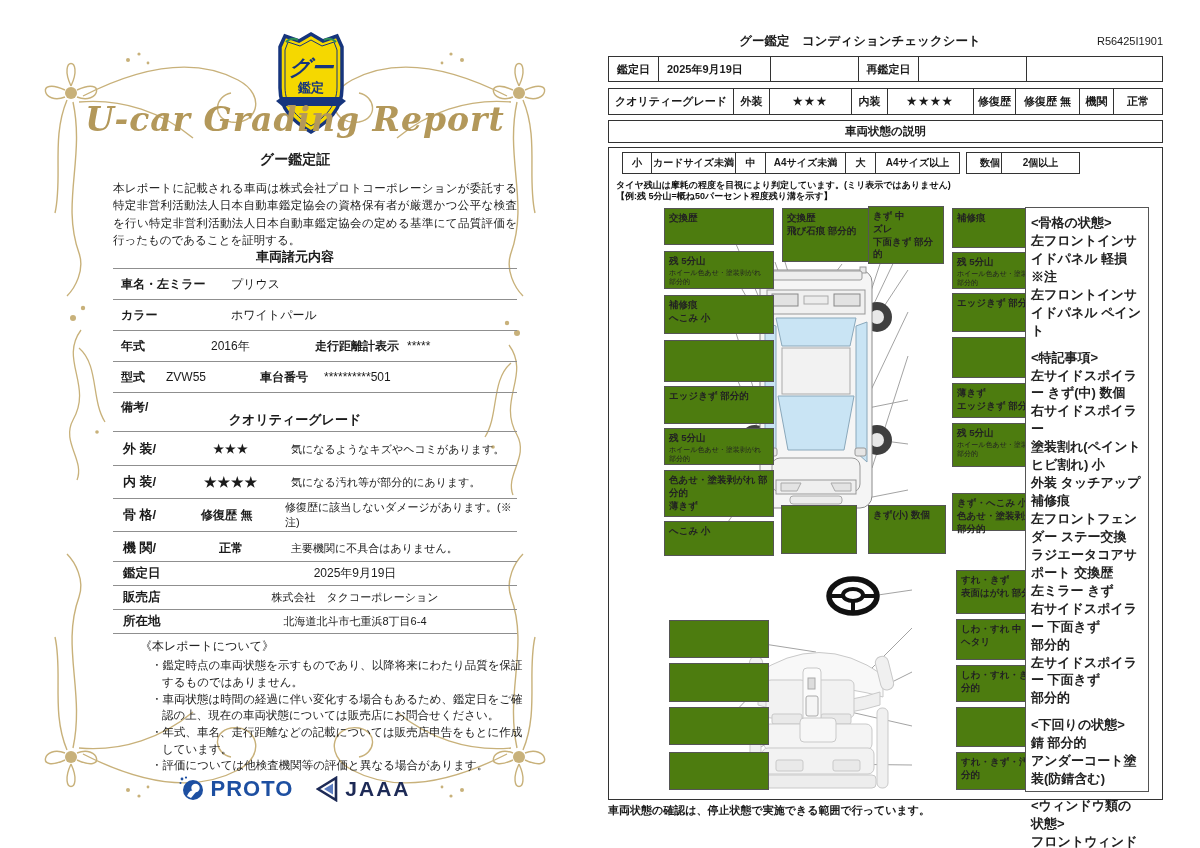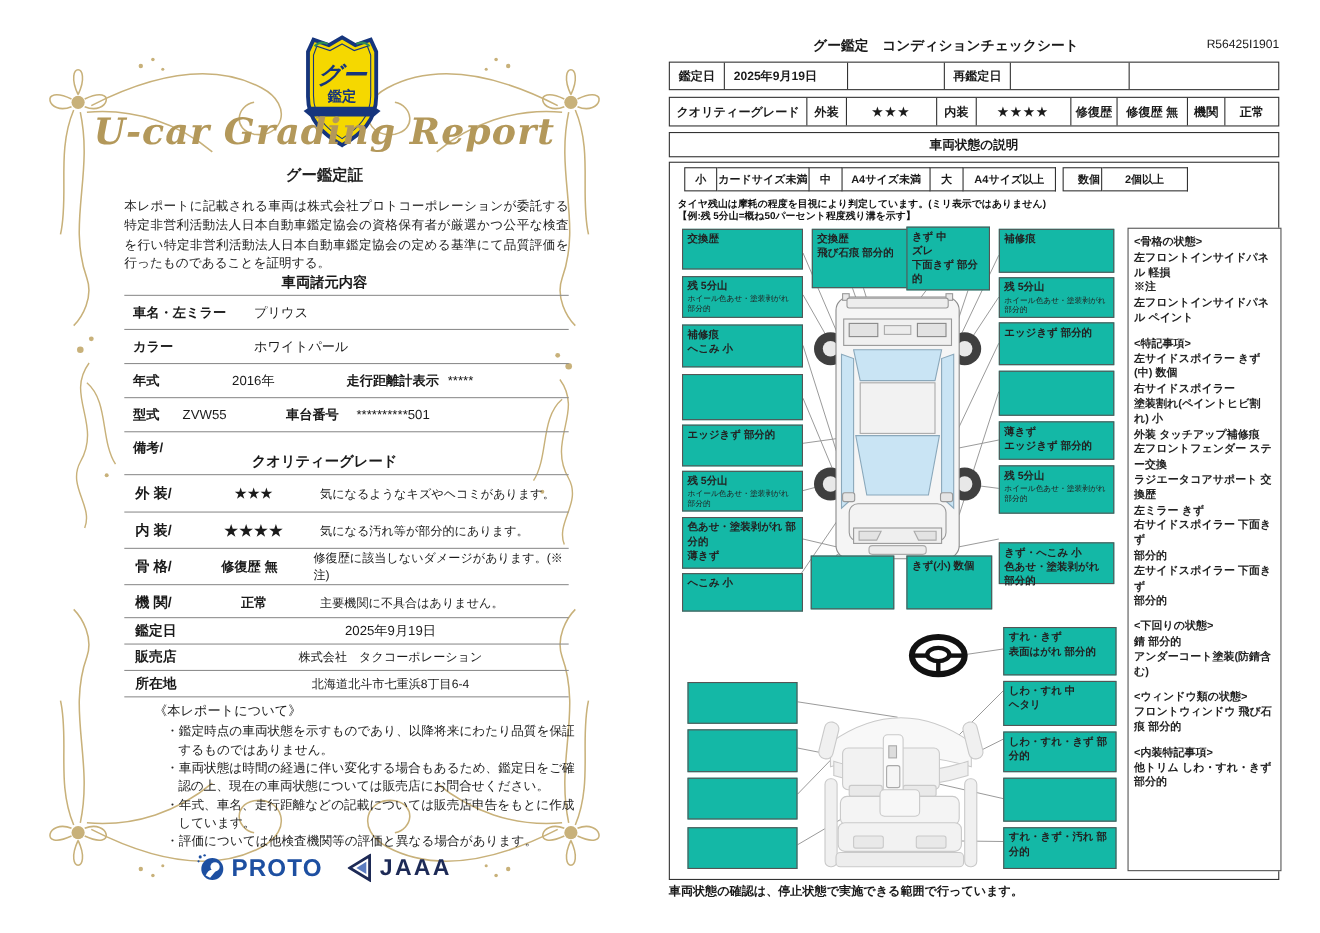--- a/index.html
+++ b/index.html
@@ -64,8 +64,8 @@
   #legend-count{left:366px;}
   .tire-note{position:absolute;left:16px;font-size:9px;font-weight:bold;color:#111;}
   .diagram-svg{position:absolute;left:0;top:200px;width:565px;height:600px;}
-  .ab{position:absolute;border:1px solid #555;background:#14b8a6;font-size:9.5px;line-height:1.35;
-      padding:3px 4px;box-sizing:border-box;font-weight:bold;color:#222;}
+  .ab{position:absolute;border:1px solid #555;background:#4d7c0f;font-size:9.5px;line-height:1.35;
+      padding:3px 4px;box-sizing:border-box;font-weight:bold;color:#222;margin-left:44px;}
   .ab .sm{font-size:7px;font-weight:normal;}
   .notes-box{position:absolute;left:425px;top:207px;width:140px;height:585px;border:1px solid #555;
       box-sizing:border-box;background:#fff;padding:6px 5px;font-size:10px;line-height:1.38;font-weight:bold;color:#222;}

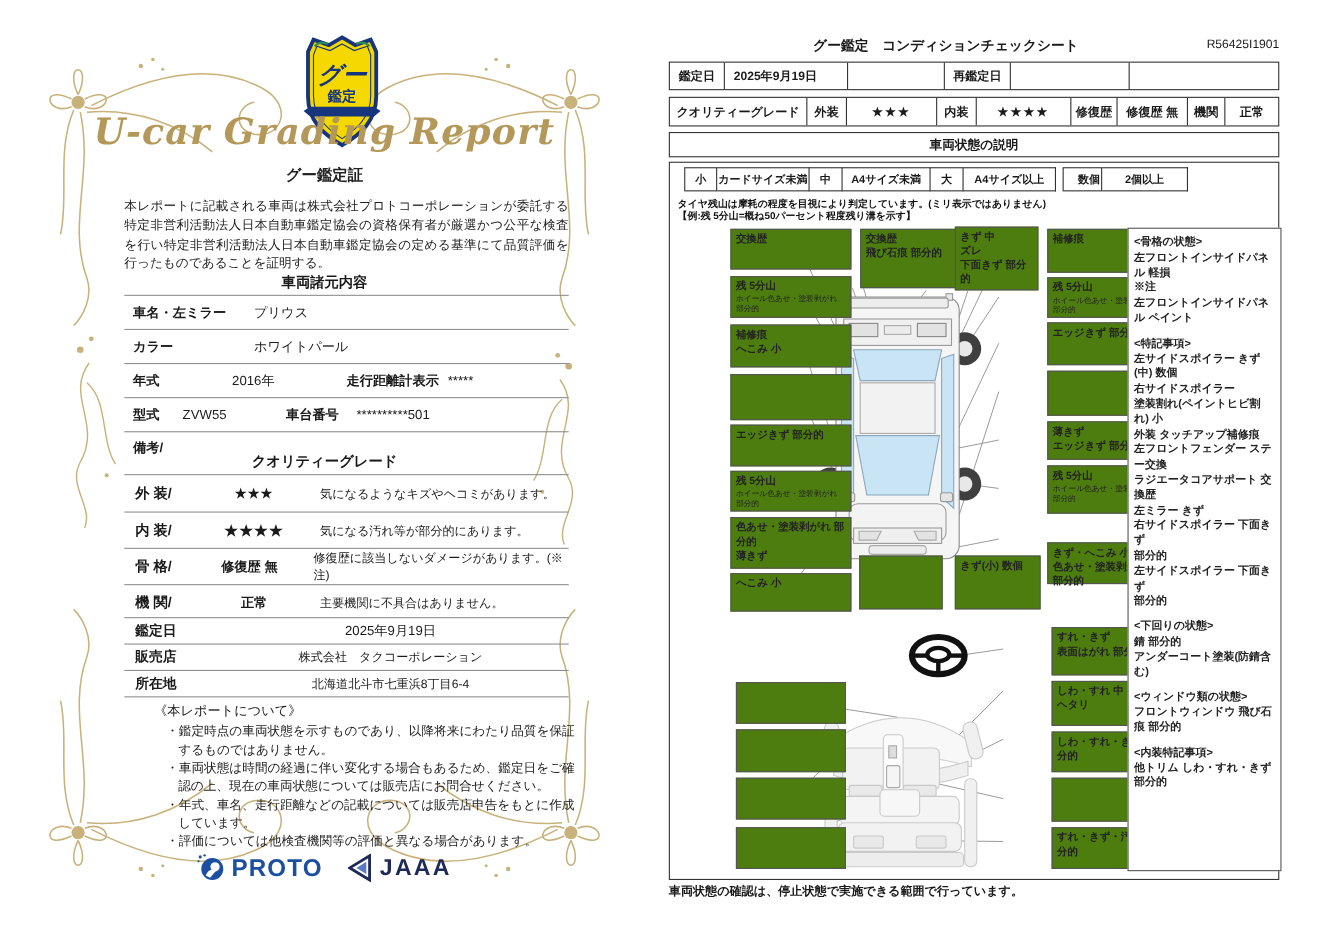--- a/index.html
+++ b/index.html
@@ -67,8 +67,8 @@
   .ab{position:absolute;border:1px solid #555;background:#4d7c0f;font-size:9.5px;line-height:1.35;
       padding:3px 4px;box-sizing:border-box;font-weight:bold;color:#222;margin-left:44px;}
   .ab .sm{font-size:7px;font-weight:normal;}
-  .notes-box{position:absolute;left:425px;top:207px;width:140px;height:585px;border:1px solid #555;
-      box-sizing:border-box;background:#fff;padding:6px 5px;font-size:10px;line-height:1.38;font-weight:bold;color:#222;}
+  .notes-box{position:absolute;left:425px;top:207px;width:124px;height:585px;border:1px solid #555;
+      box-sizing:border-box;background:#fff;padding:6px 5px;font-size:13px;line-height:1.38;font-weight:bold;color:#222;}
   .notes-box .note-line{min-height:9px;}
   .footer-note{position:absolute;left:8px;top:803px;font-size:11px;font-weight:bold;}
 </style>

